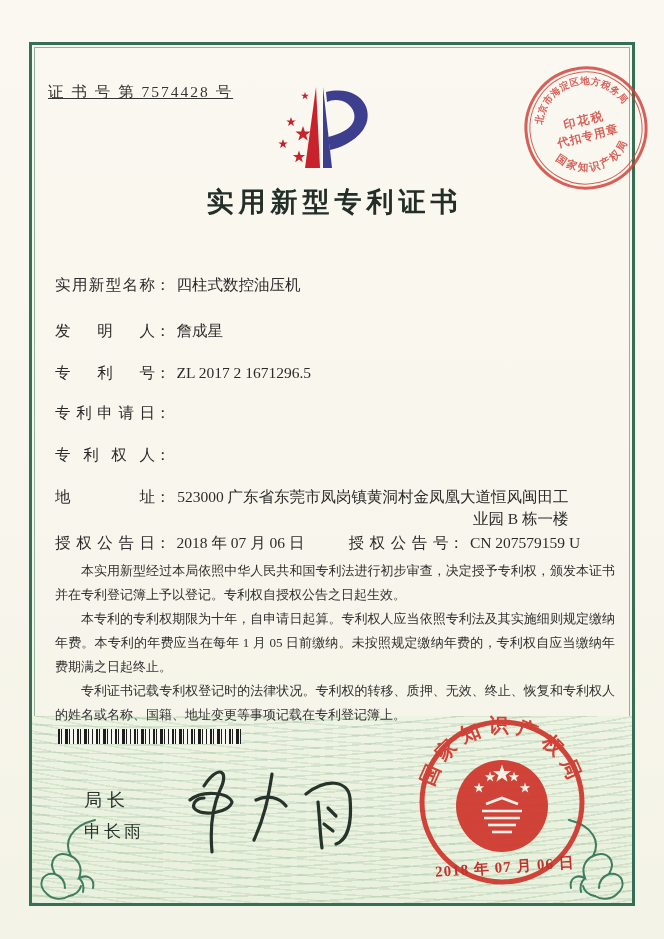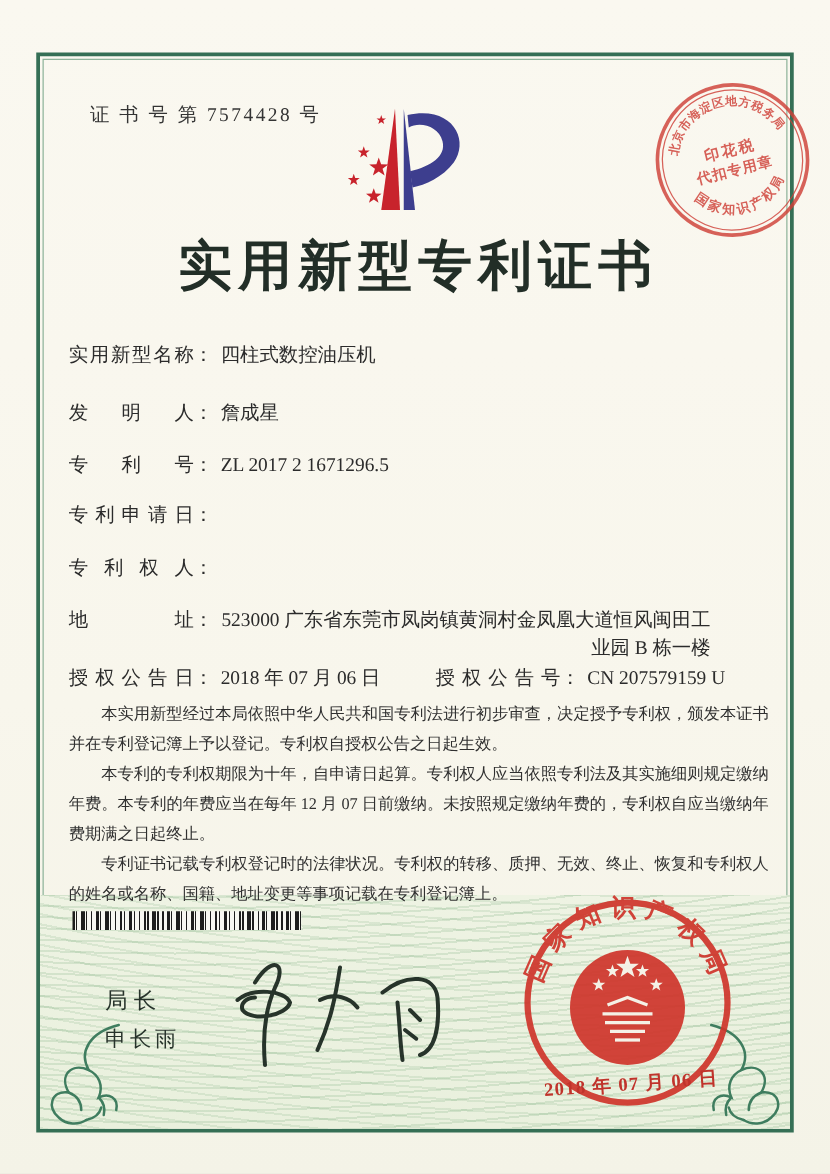--- a/index.html
+++ b/index.html
@@ -22,7 +22,7 @@
   .corner-left{left:1px;}
   .corner-right{right:1px;transform:scaleX(-1);}
   
-  .cert-no{position:absolute;left:72px;top:82px;font-size:15.5px;letter-spacing:2px;color:#343434;}
+  .cert-no{position:absolute;left:48px;top:82px;font-size:15.5px;letter-spacing:2px;color:#343434;text-decoration:underline;}
   .tax-stamp{position:absolute;left:518px;top:58px;}
   .logo{position:absolute;left:266px;top:84px;}
   .title{position:absolute;left:0;right:0;top:184px;text-align:center;

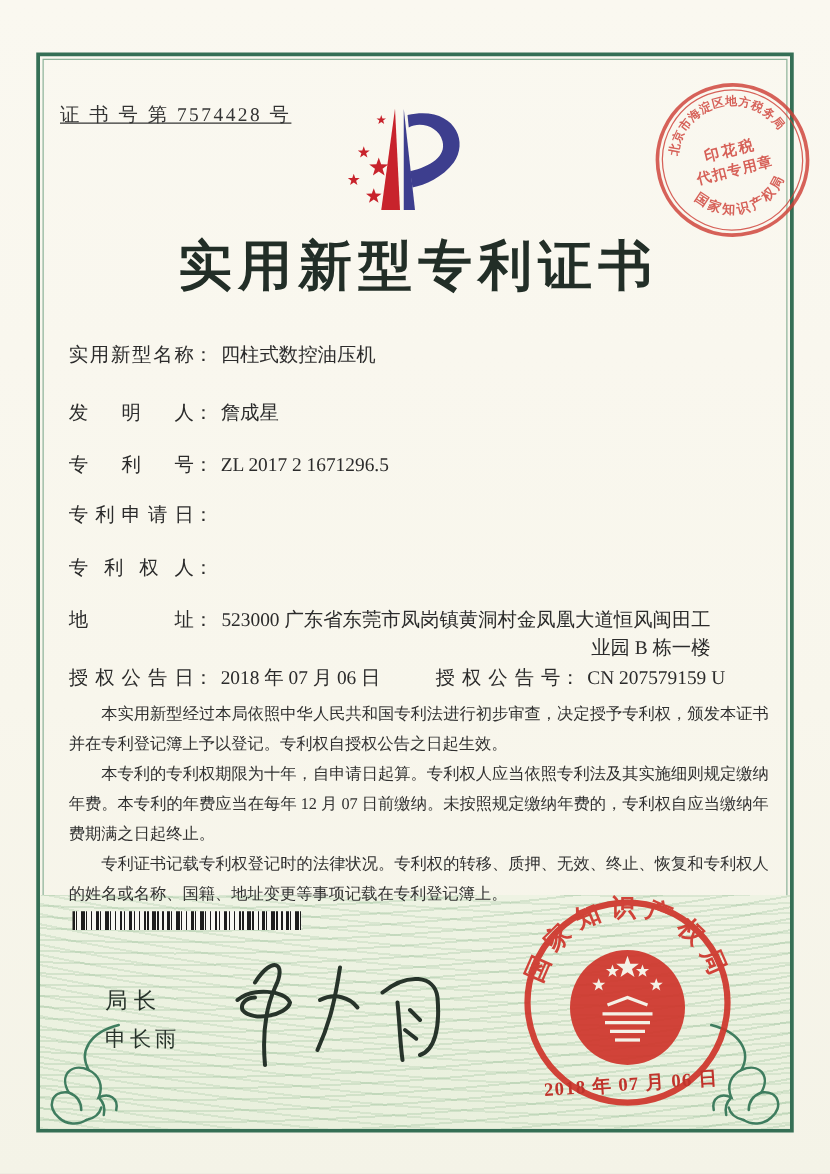--- a/index.html
+++ b/index.html
@@ -26,7 +26,7 @@
   .tax-stamp{position:absolute;left:518px;top:58px;}
   .logo{position:absolute;left:266px;top:84px;}
   .title{position:absolute;left:0;right:0;top:184px;text-align:center;
-    font-size:43px;font-weight:700;letter-spacing:5px;padding-left:5px;color:#222e27;}
+    font-size:27px;font-weight:700;letter-spacing:5px;padding-left:5px;color:#222e27;}
   
   .frow{position:absolute;left:55px;display:flex;align-items:flex-start;
     font-size:15.5px;line-height:22px;color:#2b2b2b;}

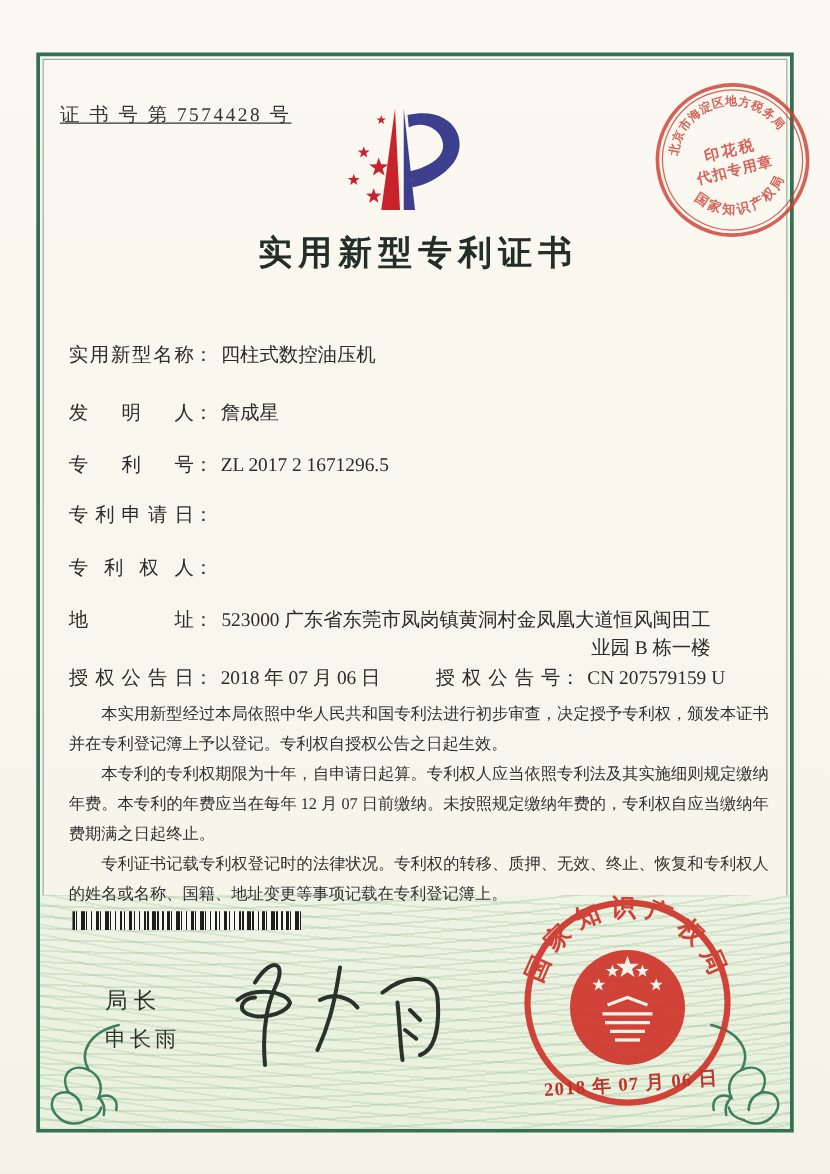--- a/index.html
+++ b/index.html
@@ -164,7 +164,7 @@
 
   <div class="paras">
     <p>本实用新型经过本局依照中华人民共和国专利法进行初步审查，决定授予专利权，颁发本证书并在专利登记簿上予以登记。专利权自授权公告之日起生效。</p>
-    <p>本专利的专利权期限为十年，自申请日起算。专利权人应当依照专利法及其实施细则规定缴纳年费。本专利的年费应当在每年 12 月 07 日前缴纳。未按照规定缴纳年费的，专利权自应当缴纳年费期满之日起终止。</p>
+    <p>本专利的专利权期限为十年，自申请日起算。专利权人应当依照专利法及其实施细则规定缴纳年费。本专利的年费应当在每年 1 月 05 日前缴纳。未按照规定缴纳年费的，专利权自应当缴纳年费期满之日起终止。</p>
     <p>专利证书记载专利权登记时的法律状况。专利权的转移、质押、无效、终止、恢复和专利权人的姓名或名称、国籍、地址变更等事项记载在专利登记簿上。</p>
   </div>
 

